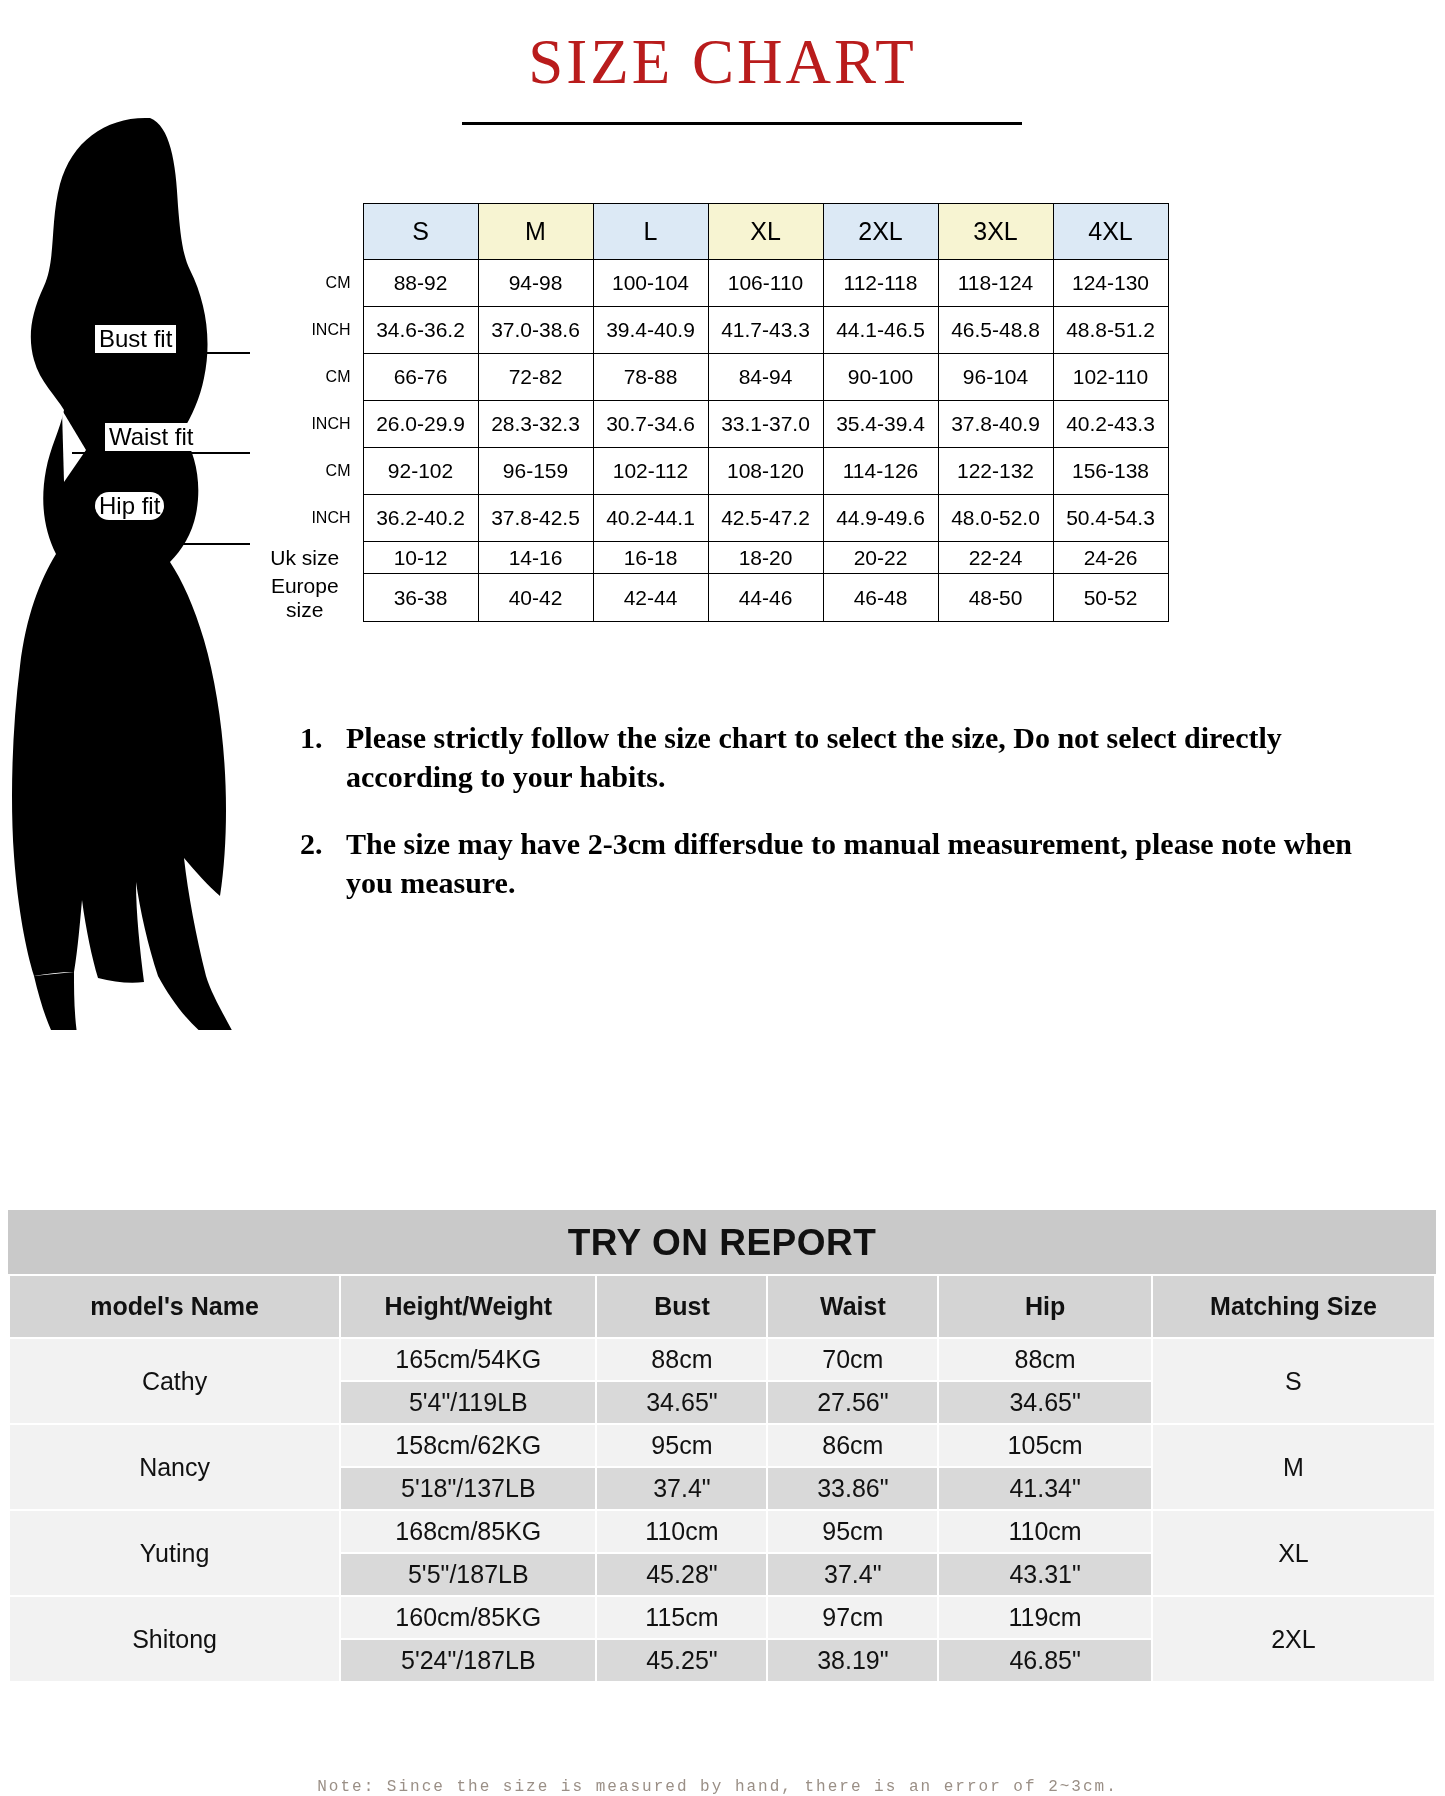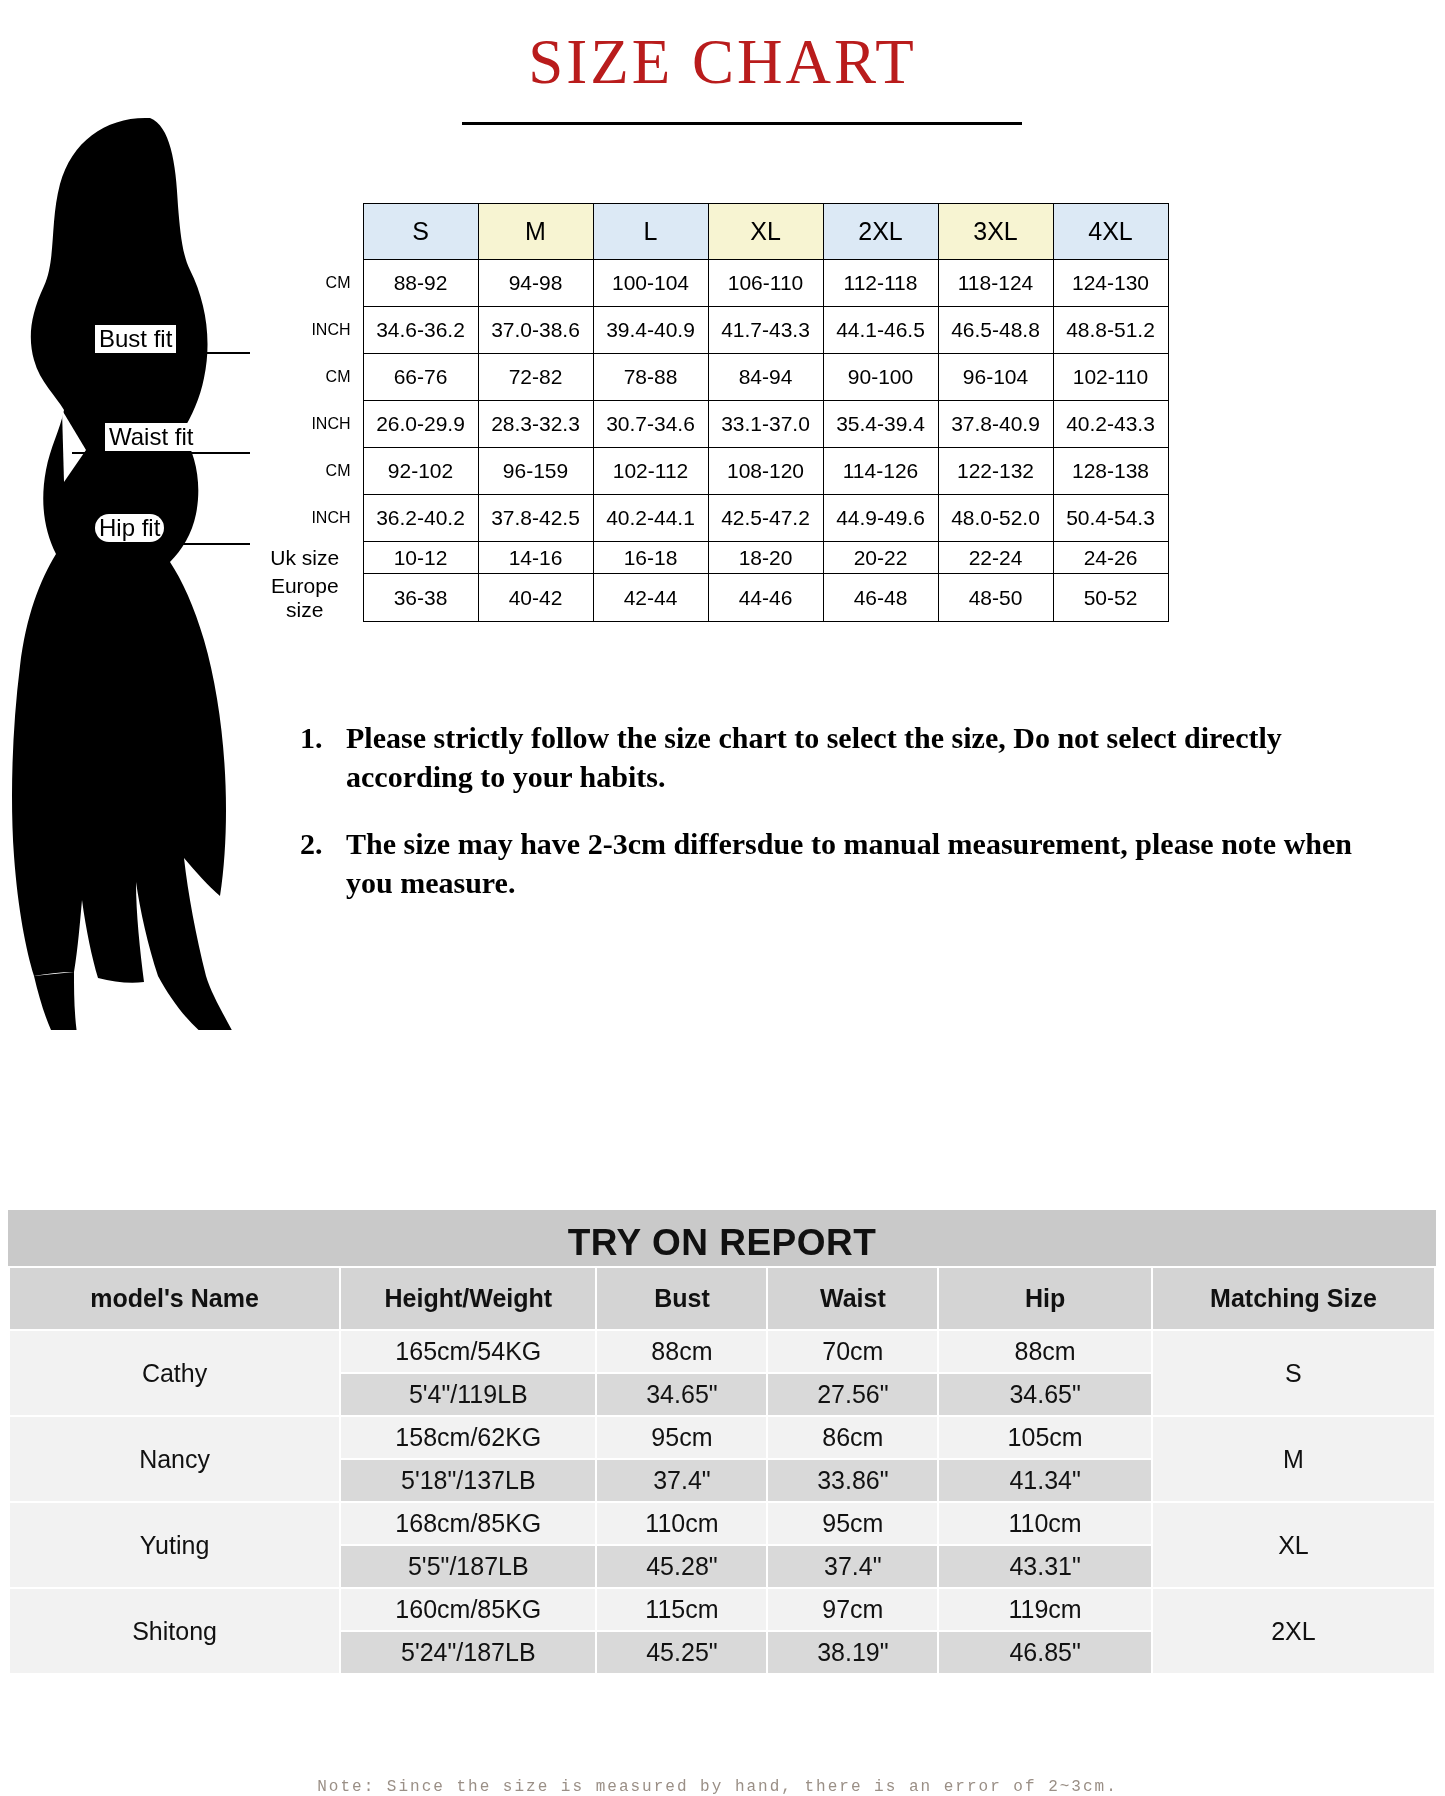--- a/index.html
+++ b/index.html
@@ -305,7 +305,7 @@
       <td class="val">108-120</td>
       <td class="val">114-126</td>
       <td class="val">122-132</td>
-      <td class="val">128-138</td>
+      <td class="val">156-138</td>
     </tr>
 
     <tr>

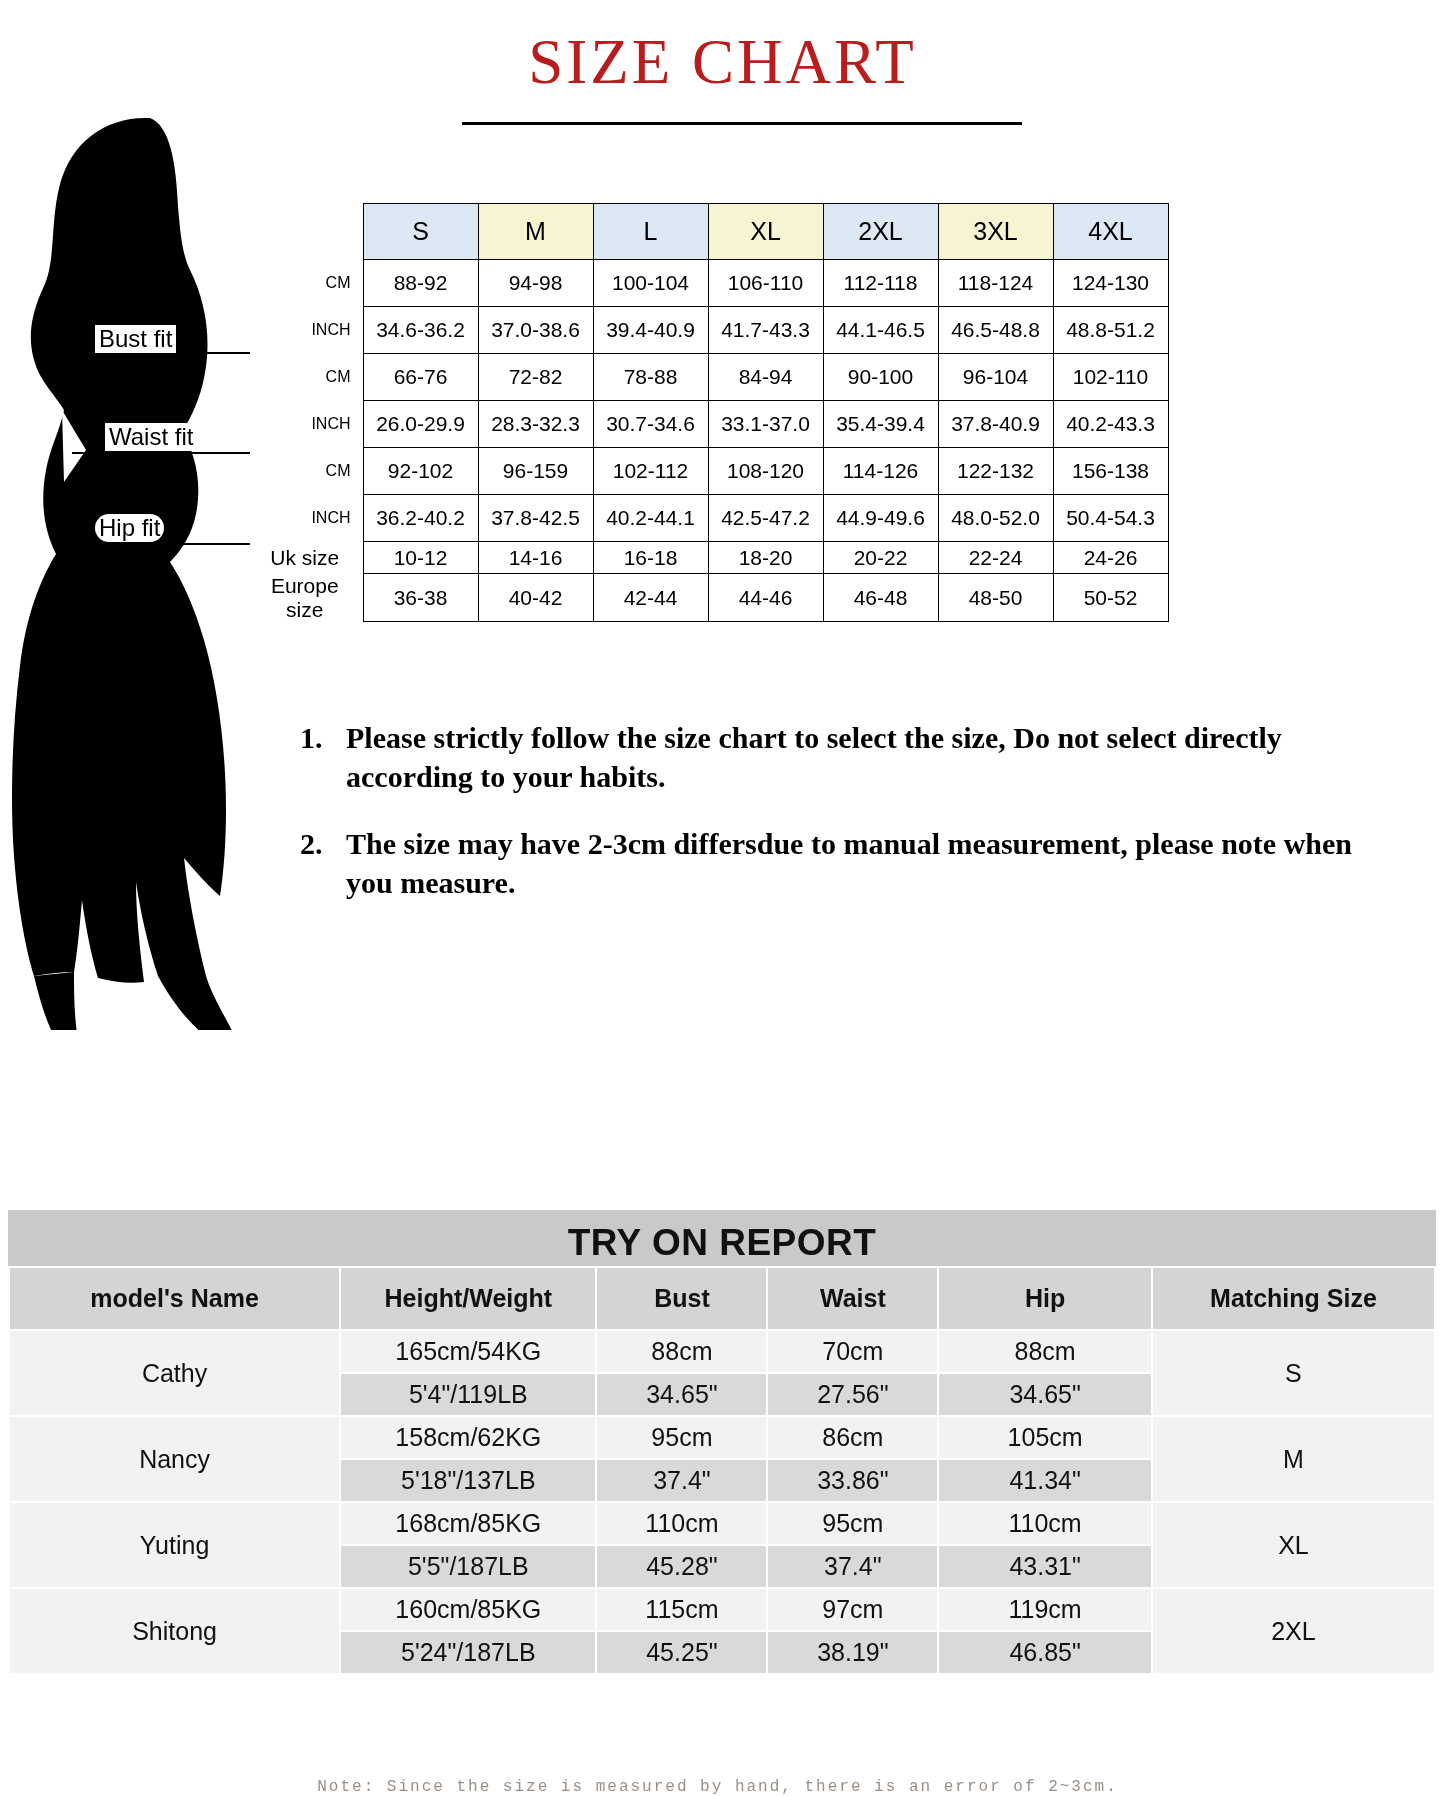--- a/index.html
+++ b/index.html
@@ -237,7 +237,7 @@
   <div class="measure-label" style="left:105px; top:423px;">Waist fit</div>
   <div class="measure-line" style="left:72px; top:452px; width:178px;"></div>
 
-  <div class="measure-label" style="left:95px; top:514px;border-radius:14px;">Hip fit</div>
+  <div class="measure-label" style="left:95px; top:492px;border-radius:14px;">Hip fit</div>
   <div class="measure-line" style="left:80px; top:543px; width:170px;"></div>
 
   <table class="size-table">

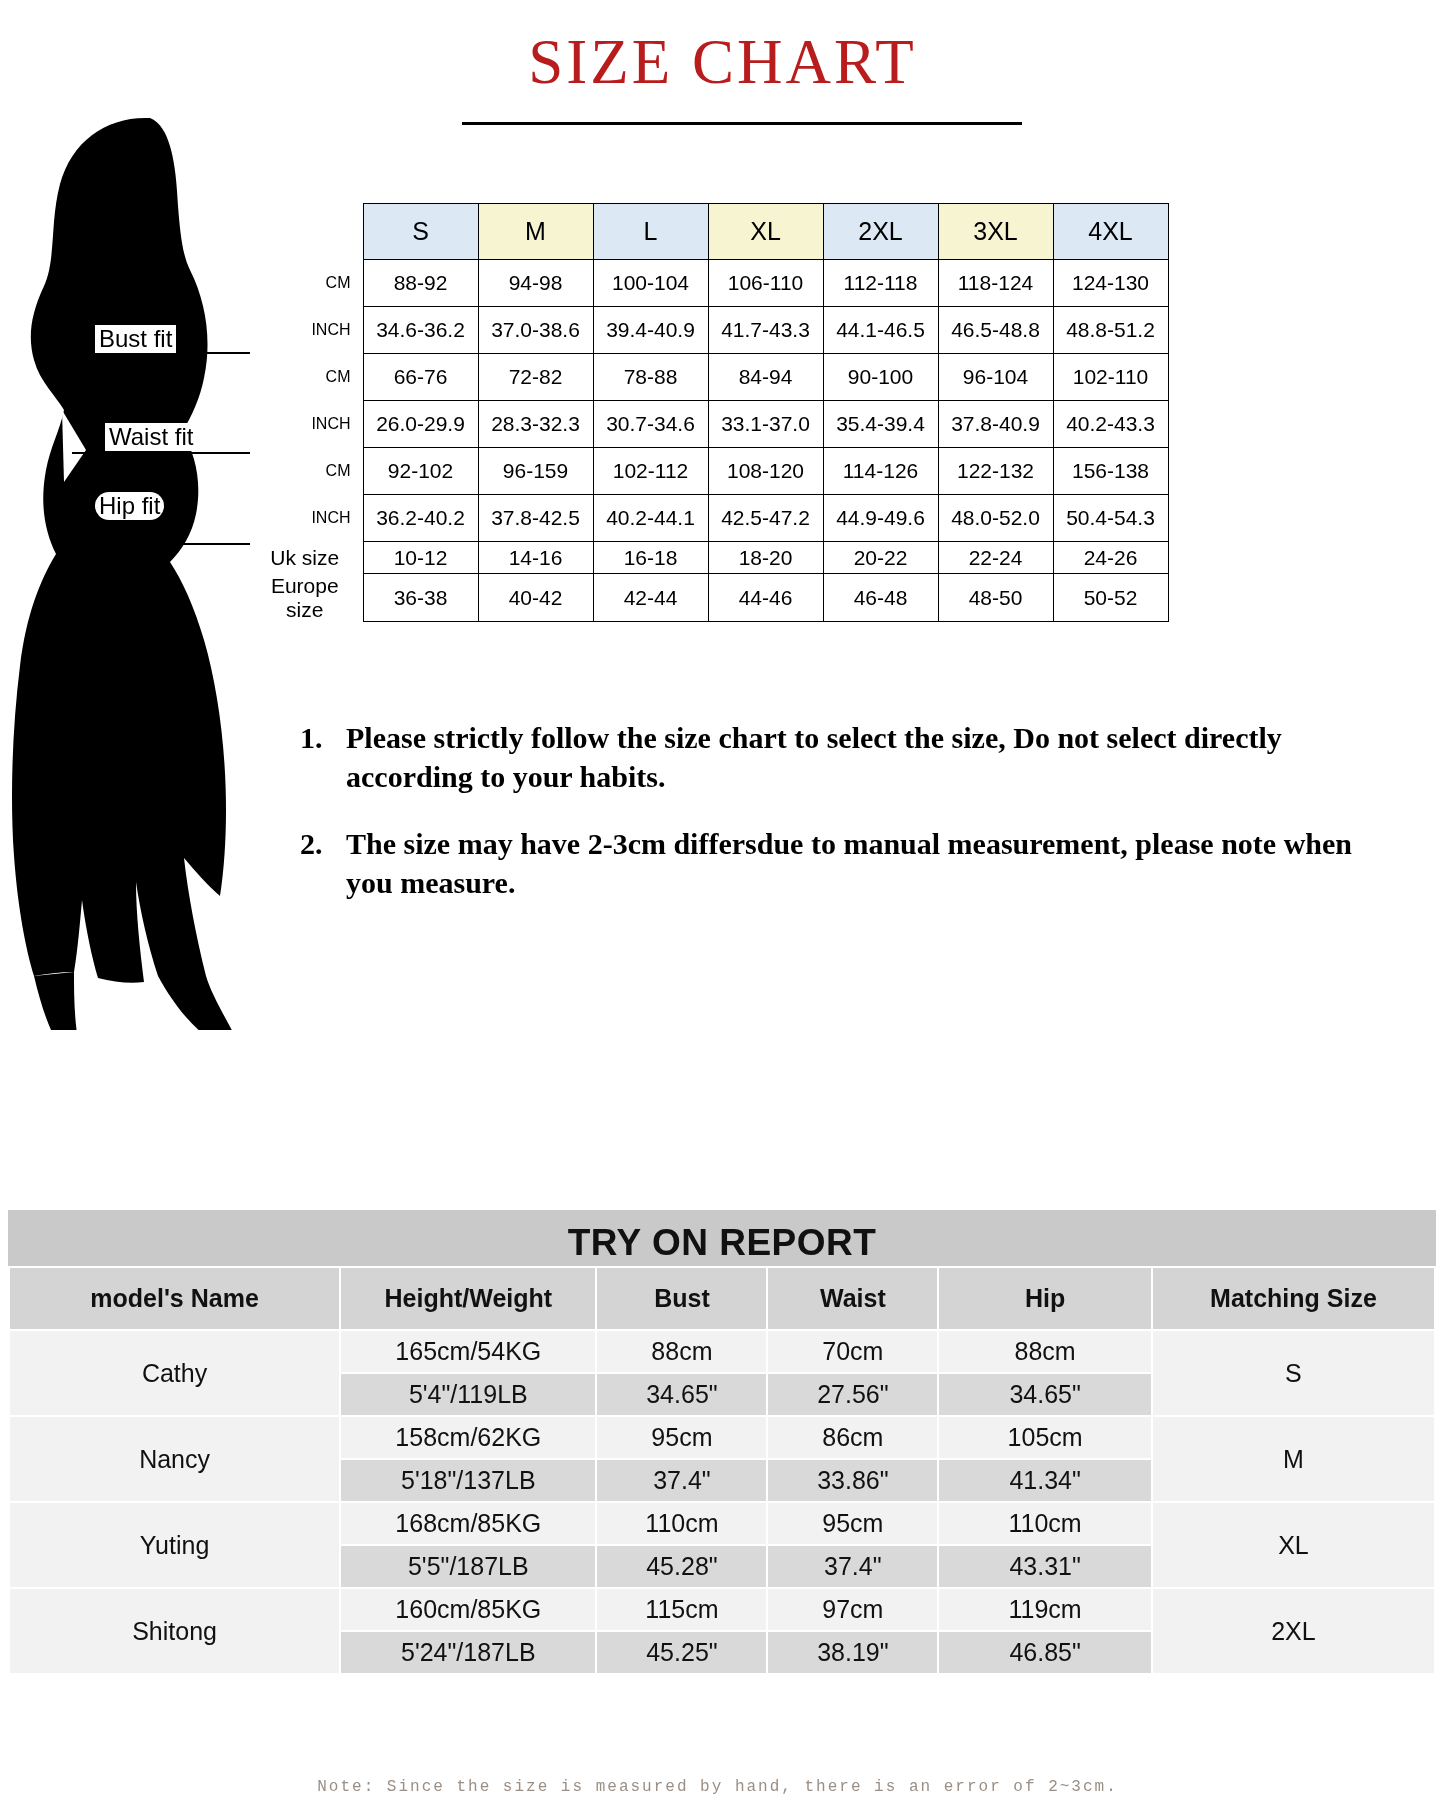--- a/index.html
+++ b/index.html
@@ -145,7 +145,7 @@
     font-size: 37px;
     font-weight: bold;
     color: #111;
-    padding: 12px 0 2px;
+    padding: 12px 0 10px;
     letter-spacing: 0.5px;
   }
   table.report {

